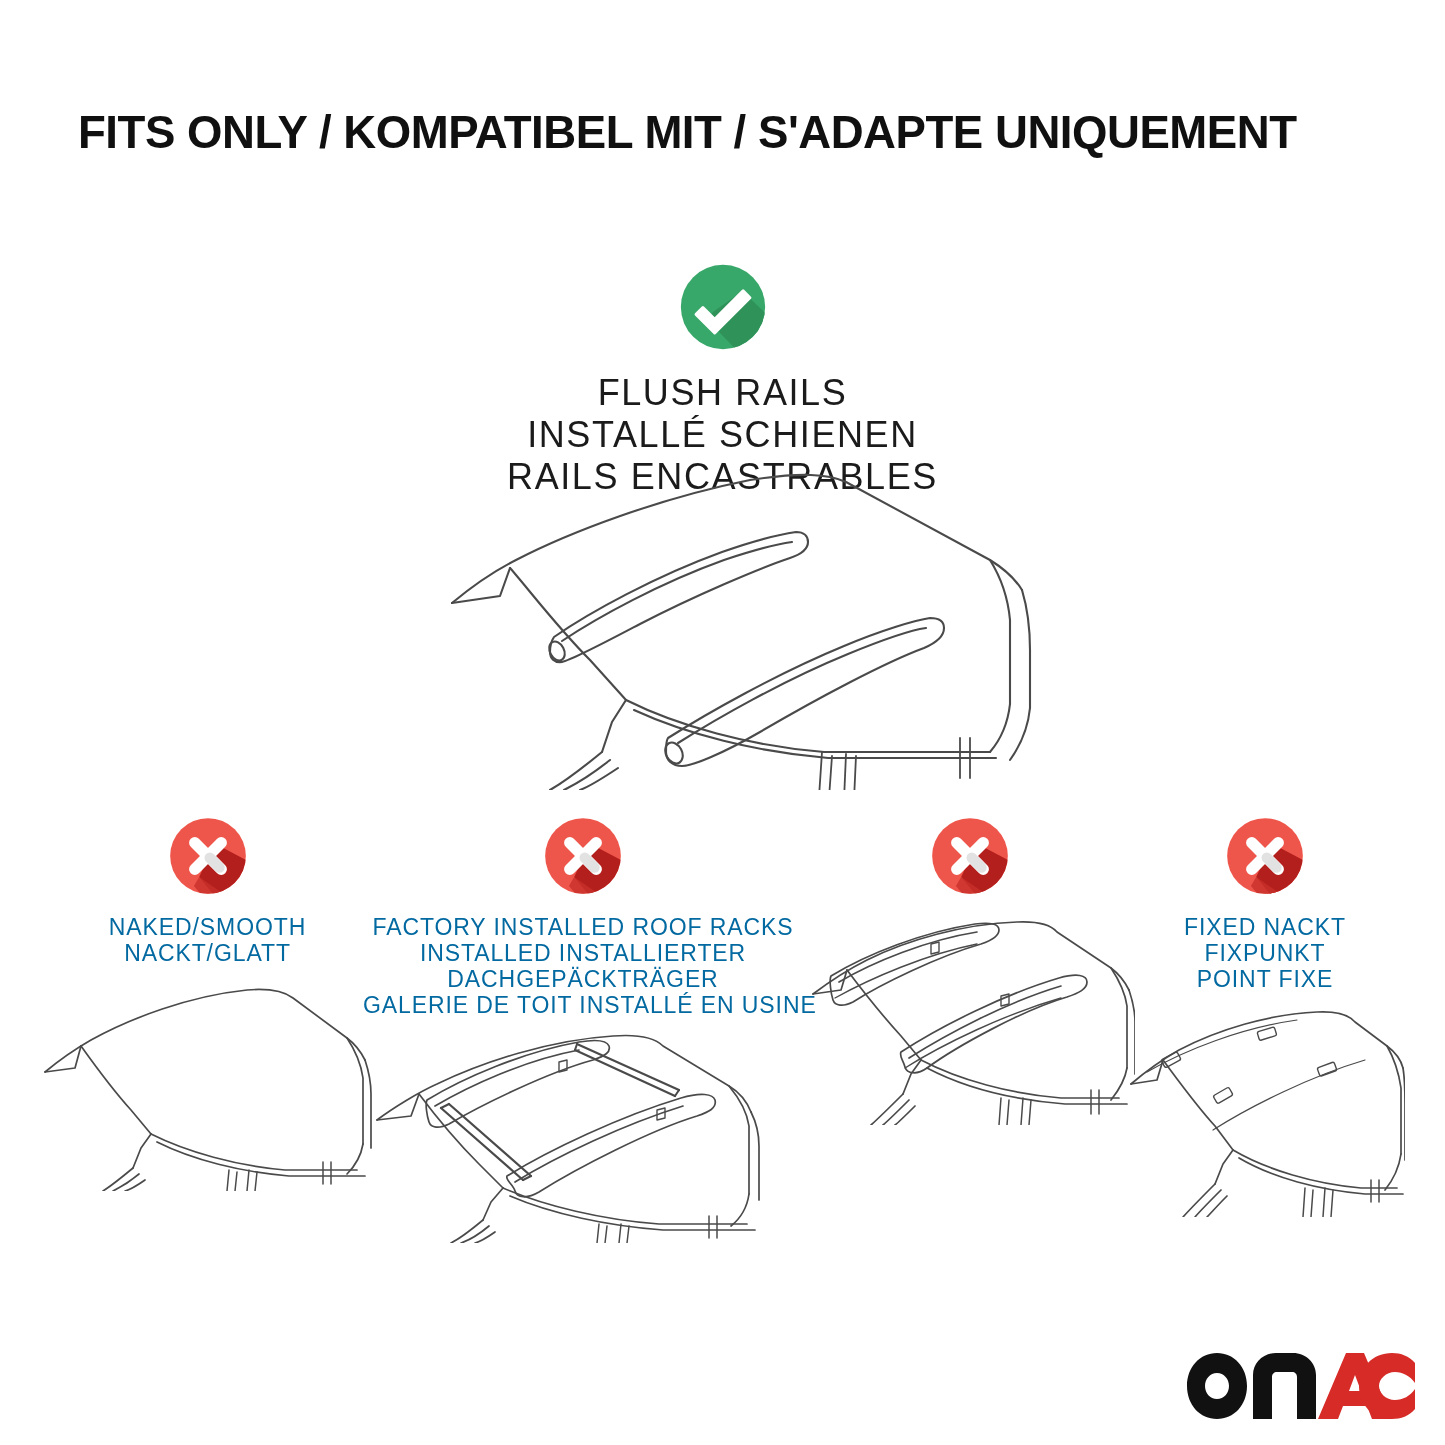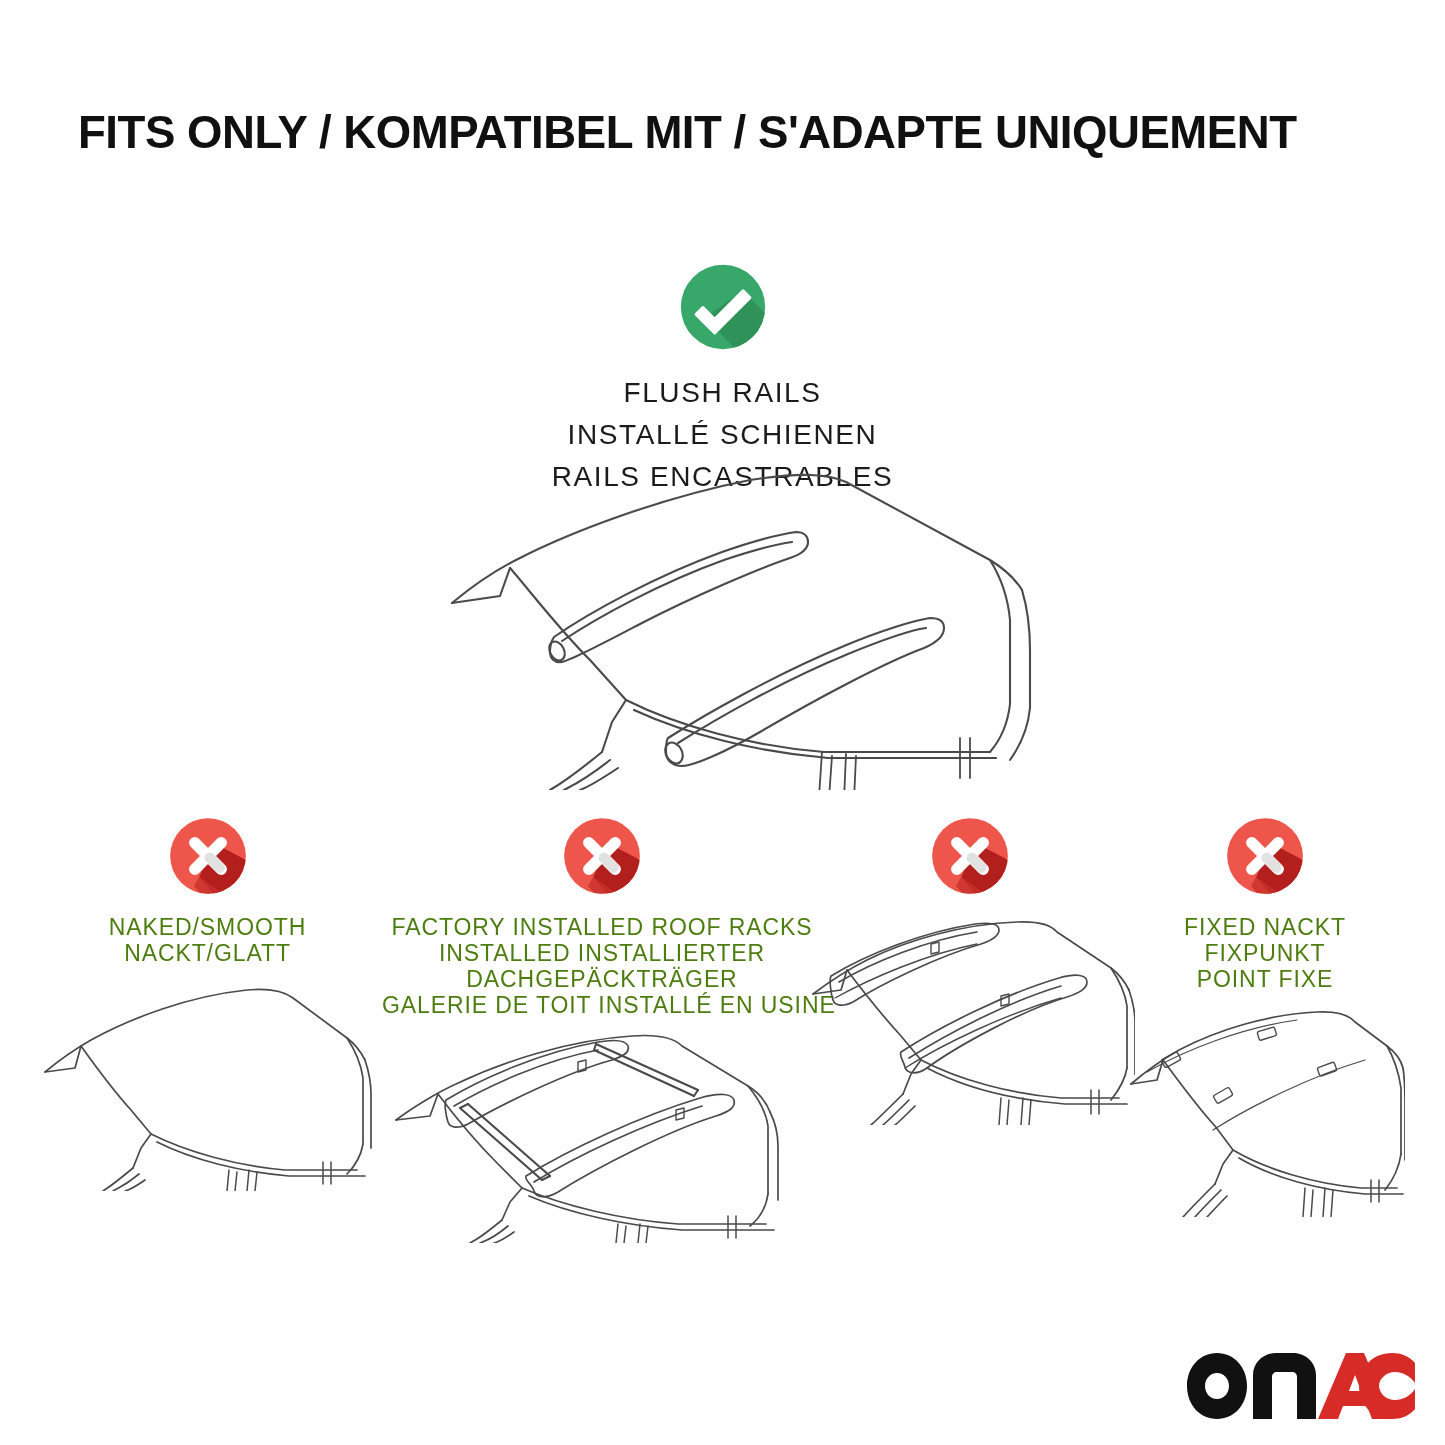--- a/index.html
+++ b/index.html
@@ -51,7 +51,7 @@
 
   .primary-labels {
     margin-top: 16px;
-    font-size: 28px;
+    font-size: 36px;
     font-weight: 300;
     letter-spacing: 1.6px;
     line-height: 42px;

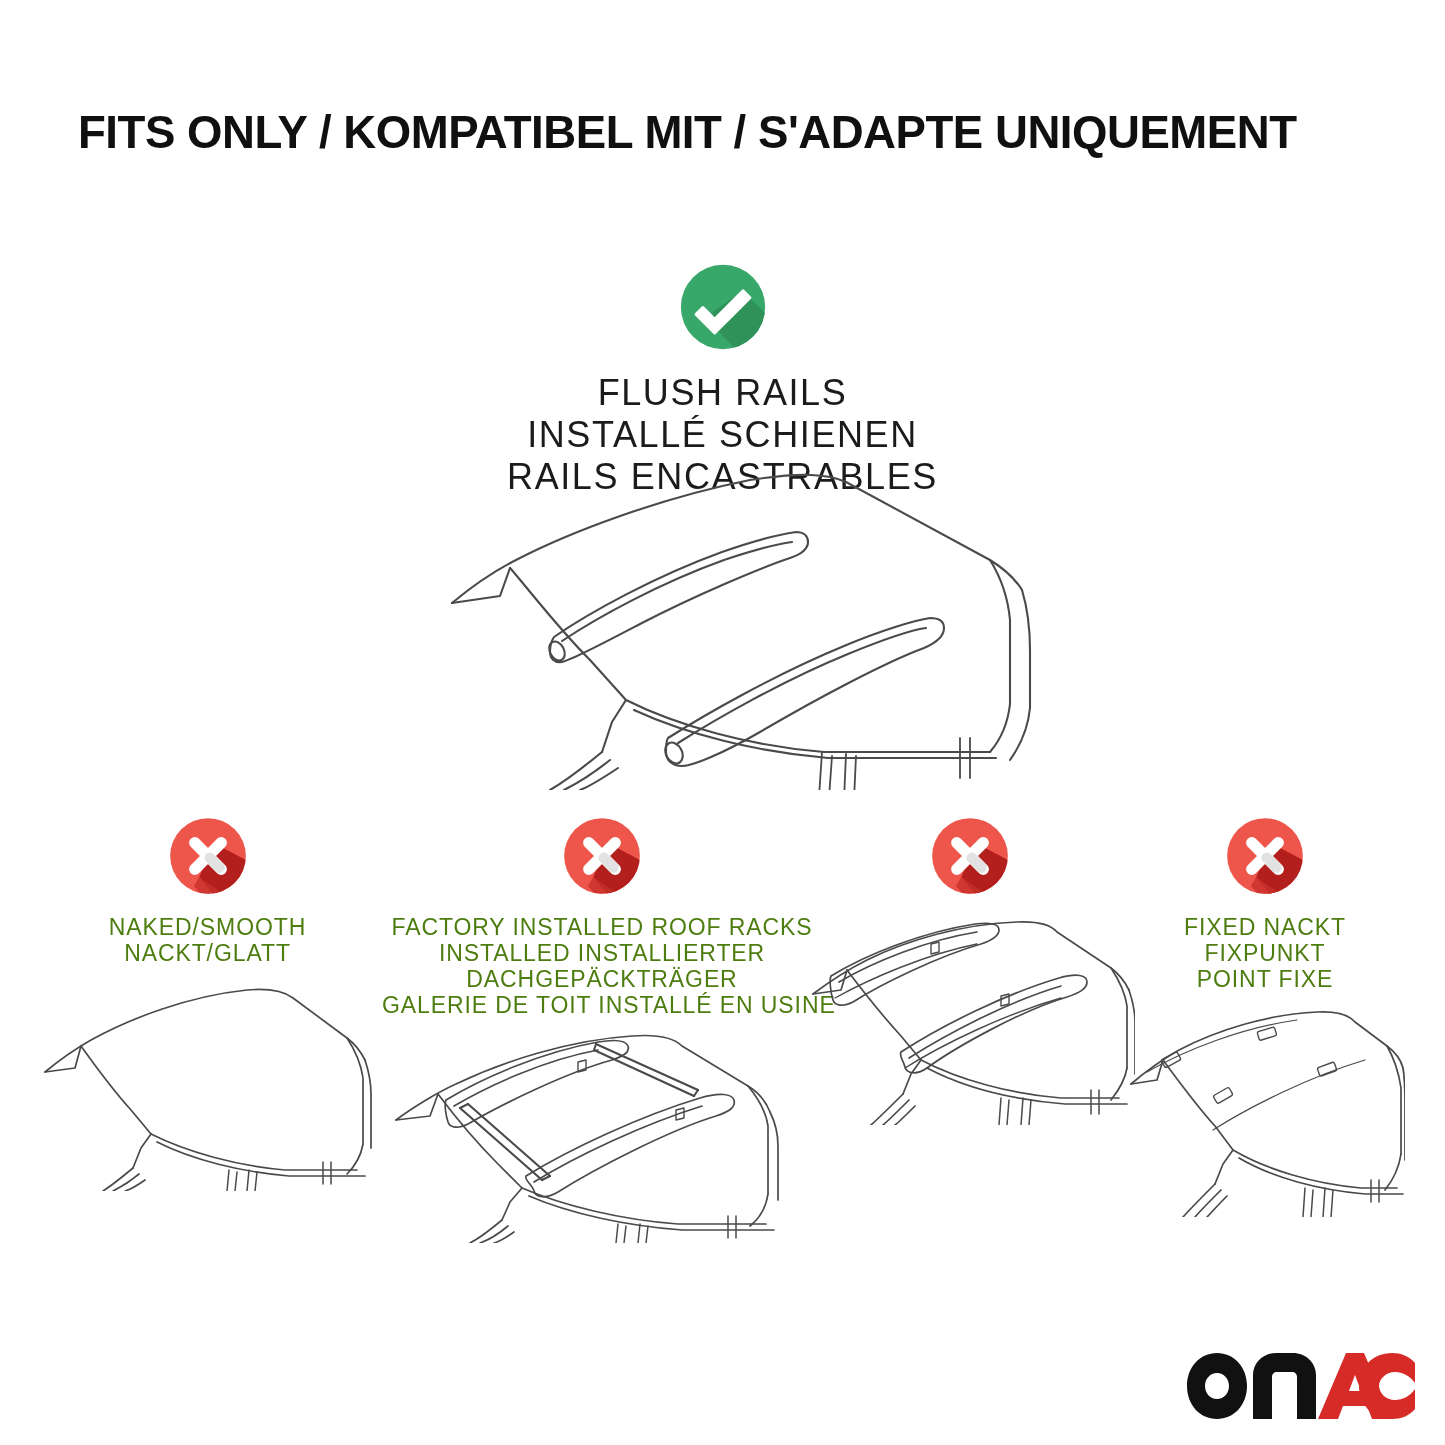--- a/index.html
+++ b/index.html
@@ -95,7 +95,7 @@
     font-weight: 300;
     letter-spacing: 0.9px;
     line-height: 26px;
-    color: #4d7c0f;
+    color: #0369a1;
     white-space: nowrap;
   }
   .col-art {

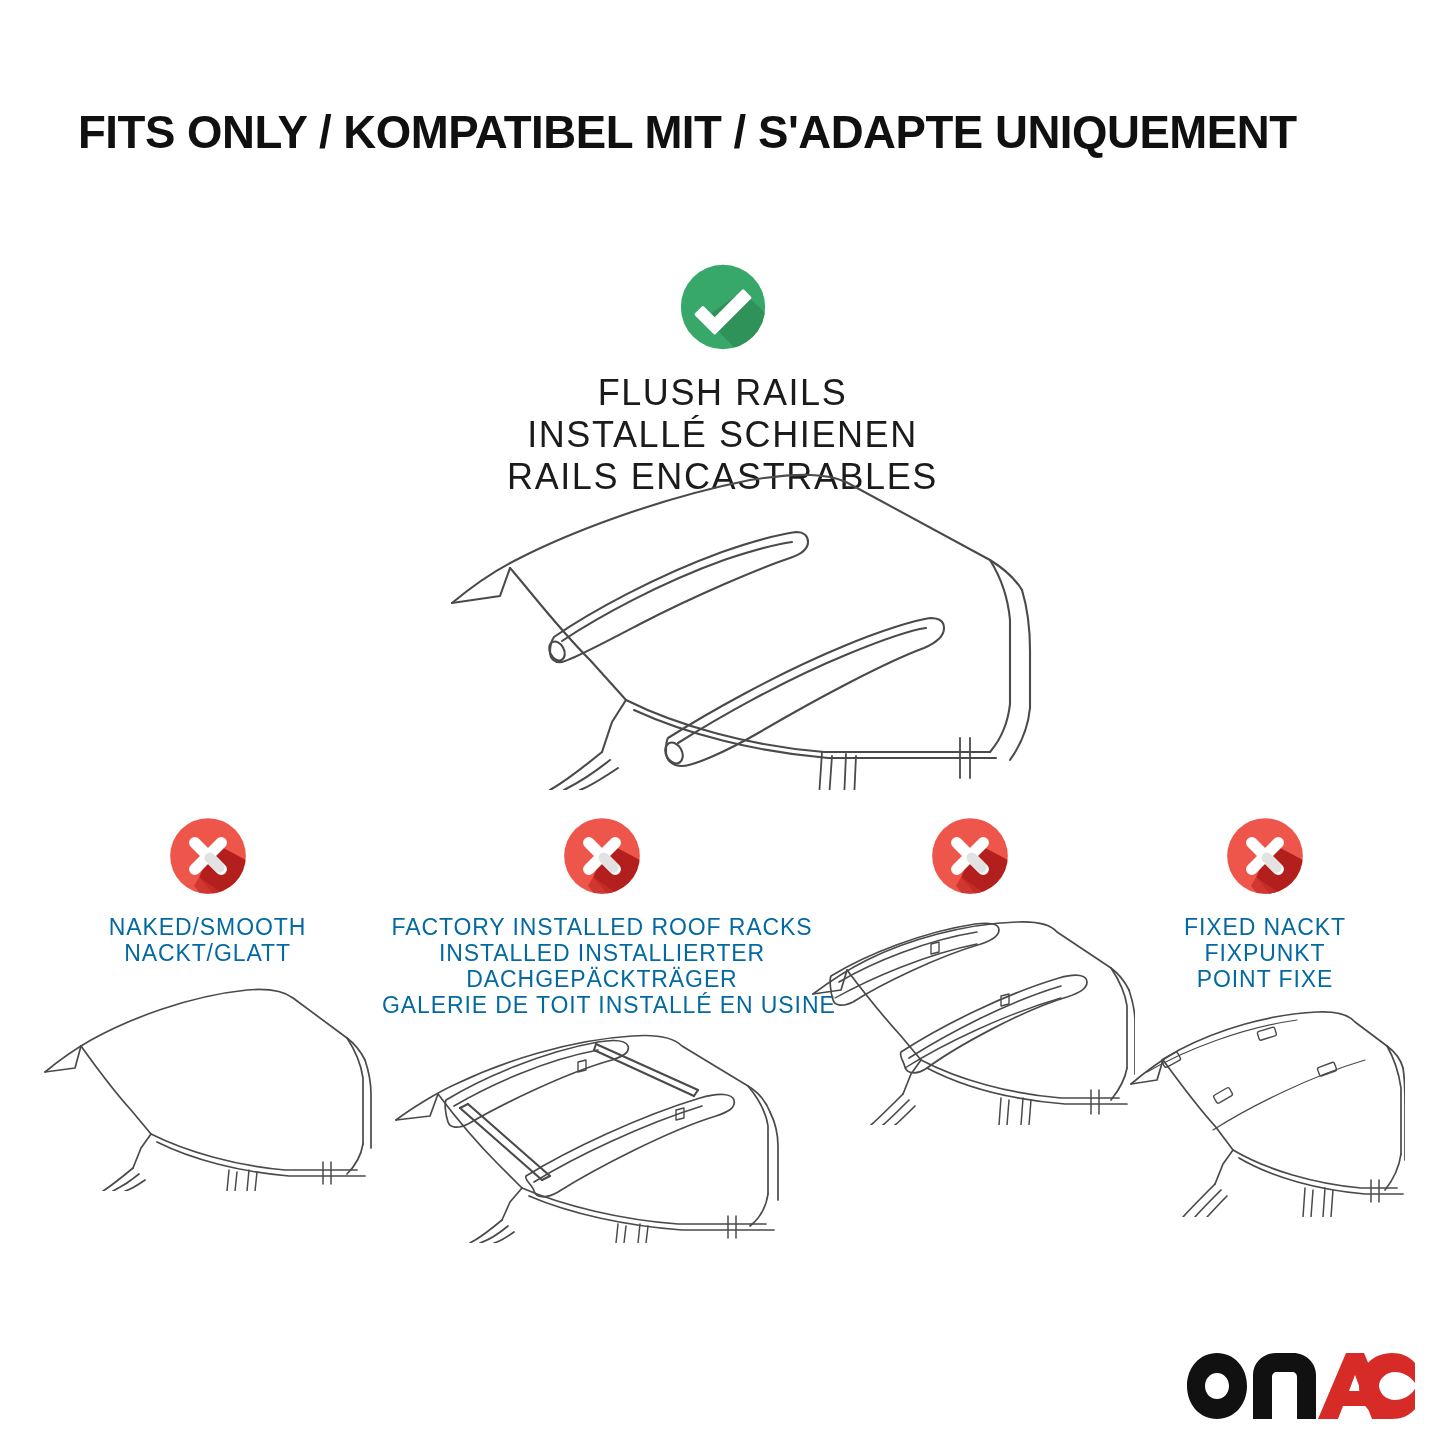--- a/index.html
+++ b/index.html
@@ -82,7 +82,7 @@
     text-align: center;
   }
   .col-0 { left: 35px;   width: 345px; }
-  .col-1 { left: 382px;  width: 440px; }
+  .col-1 { left: 363px;  width: 440px; }
   .col-2 { left: 805px;  width: 330px; }
   .col-3 { left: 1125px; width: 280px; }
 

